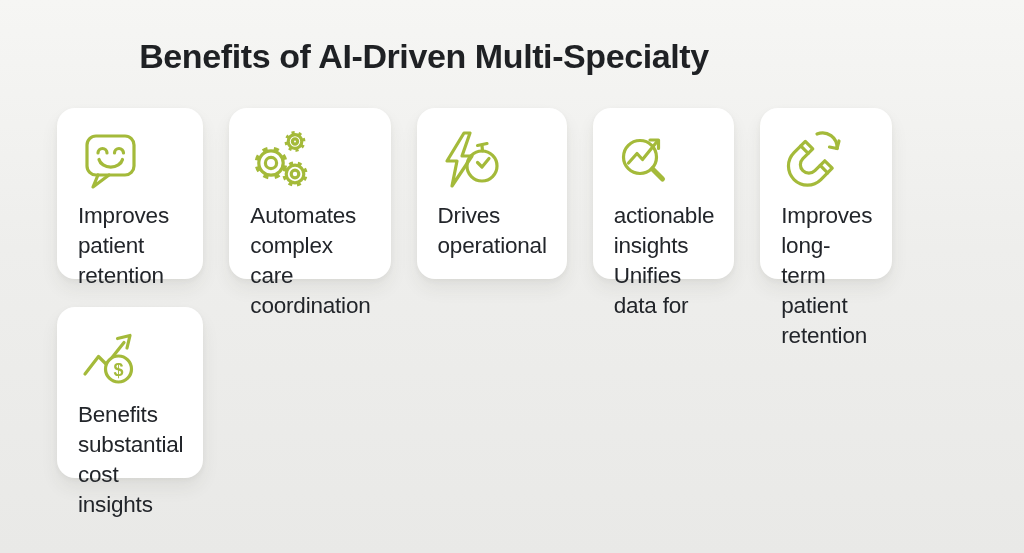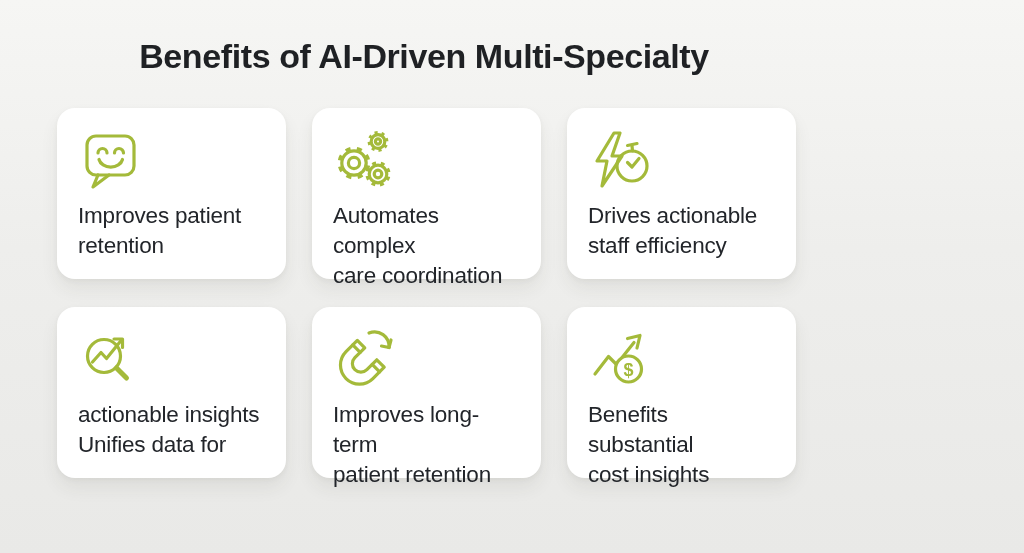--- a/index.html
+++ b/index.html
@@ -21,7 +21,7 @@
   }
   .grid {
     display:grid;
-    grid-template-columns:repeat(3, 1fr);
+    grid-template-columns:repeat(5, 1fr);
     grid-auto-rows:171px;
     gap:28px 26px;
     margin:30px 52px 0 57px;

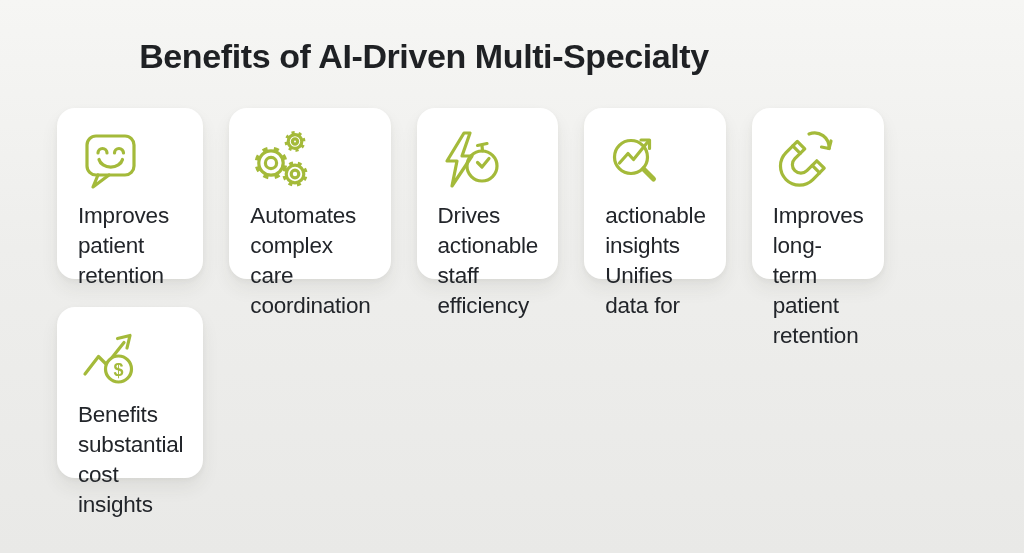--- a/index.html
+++ b/index.html
@@ -110,7 +110,7 @@
         <path d="M39.5 34.5 L44 39 L51 30.5"></path>
       </svg>
       <div class="label">
-        <div>Drives actionable</div>
+        <div>Drives operational</div>
         <div>staff efficiency</div>
       </div>
     </div>

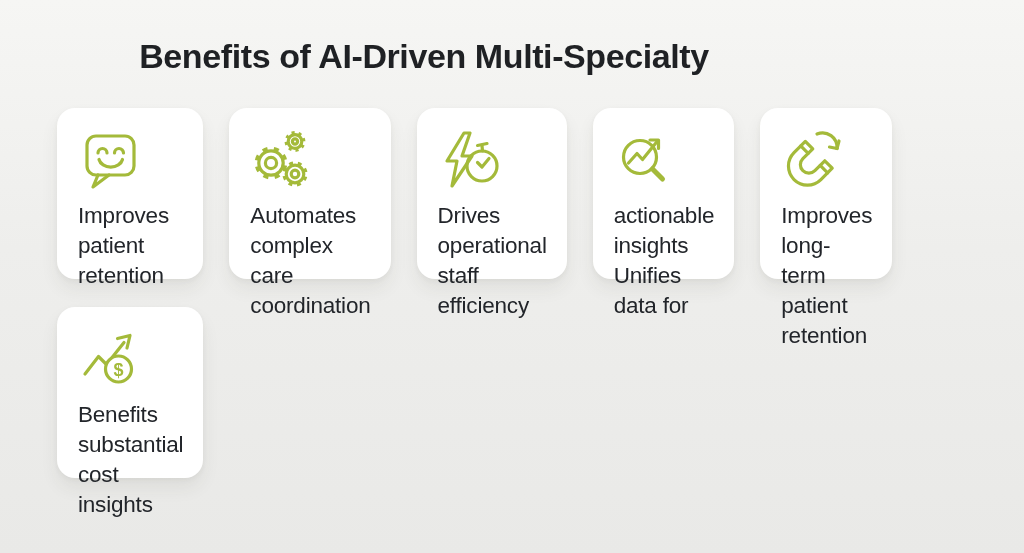--- a/index.html
+++ b/index.html
@@ -111,7 +111,6 @@
       </svg>
       <div class="label">
         <div>Drives operational</div>
-        <div>staff efficiency</div>
       </div>
     </div>
 

